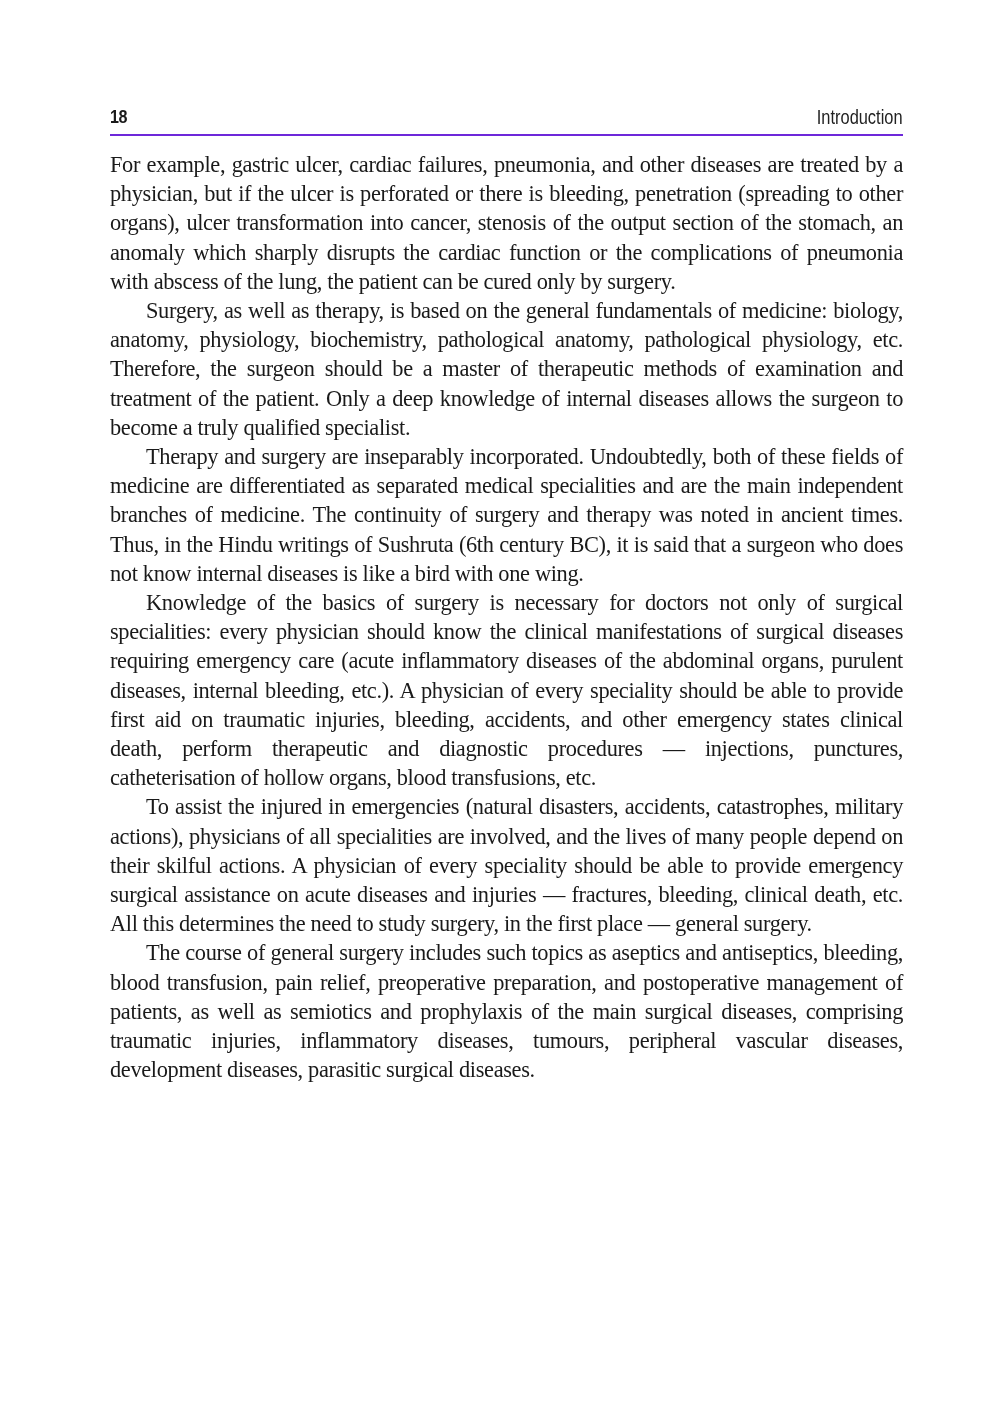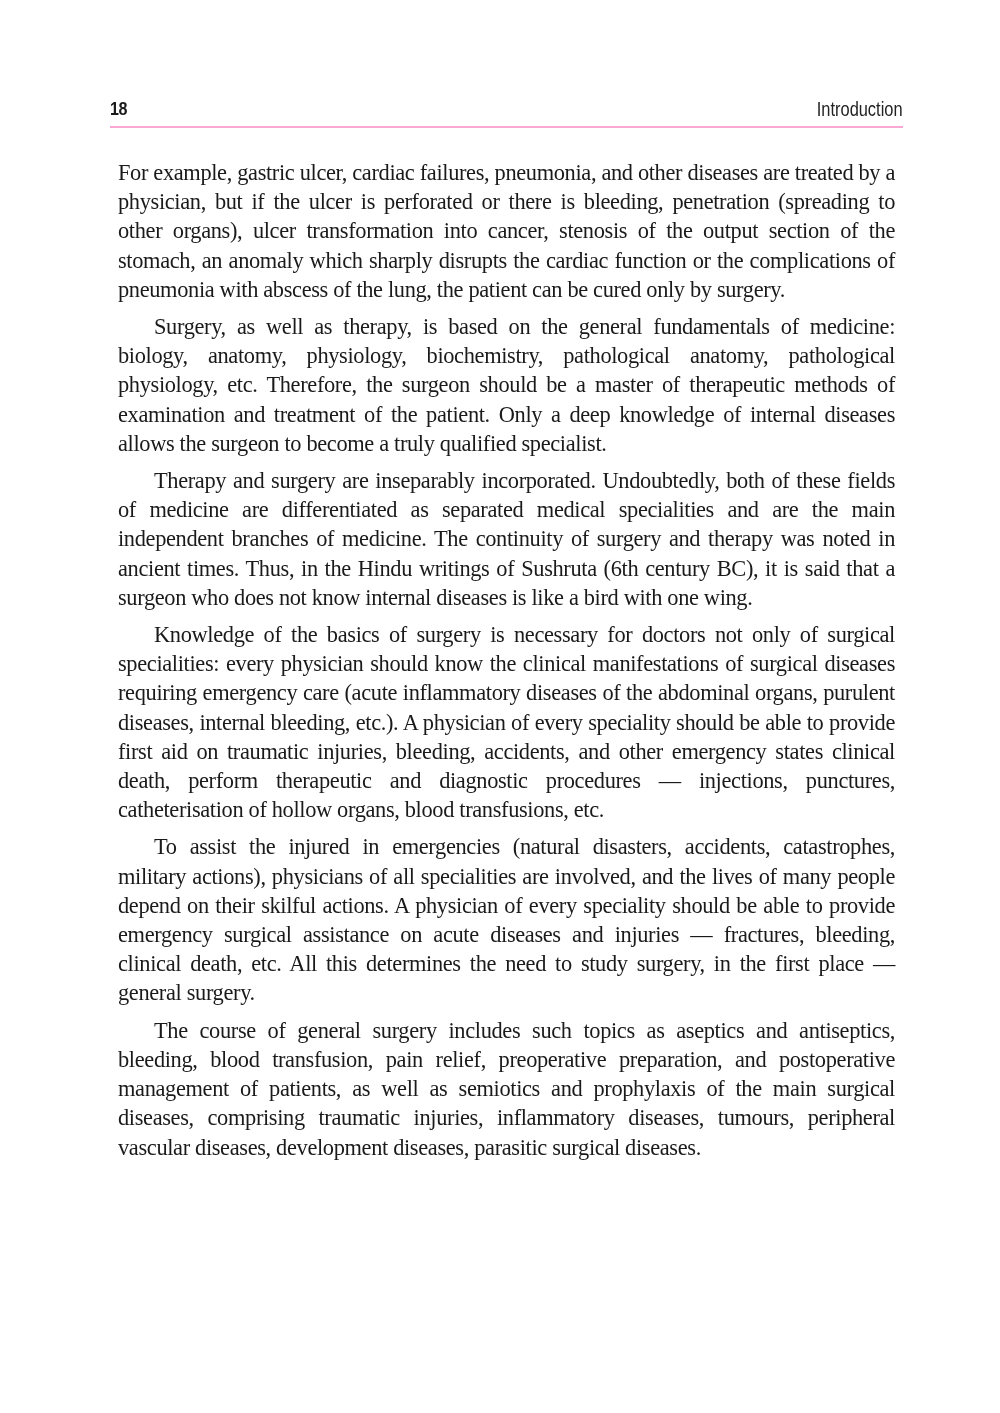--- a/index.html
+++ b/index.html
@@ -17,10 +17,10 @@
     .page-header {
       position: absolute;
       left: 110px;
-      top: 96px;
+      top: 104px;
       width: 793px;
       height: 30px;
-      border-bottom: 2px solid #f9a8d4;
+      border-bottom: 2px solid #6d28d9;
       font-family: "Liberation Sans", sans-serif;
     }
     .page-number {

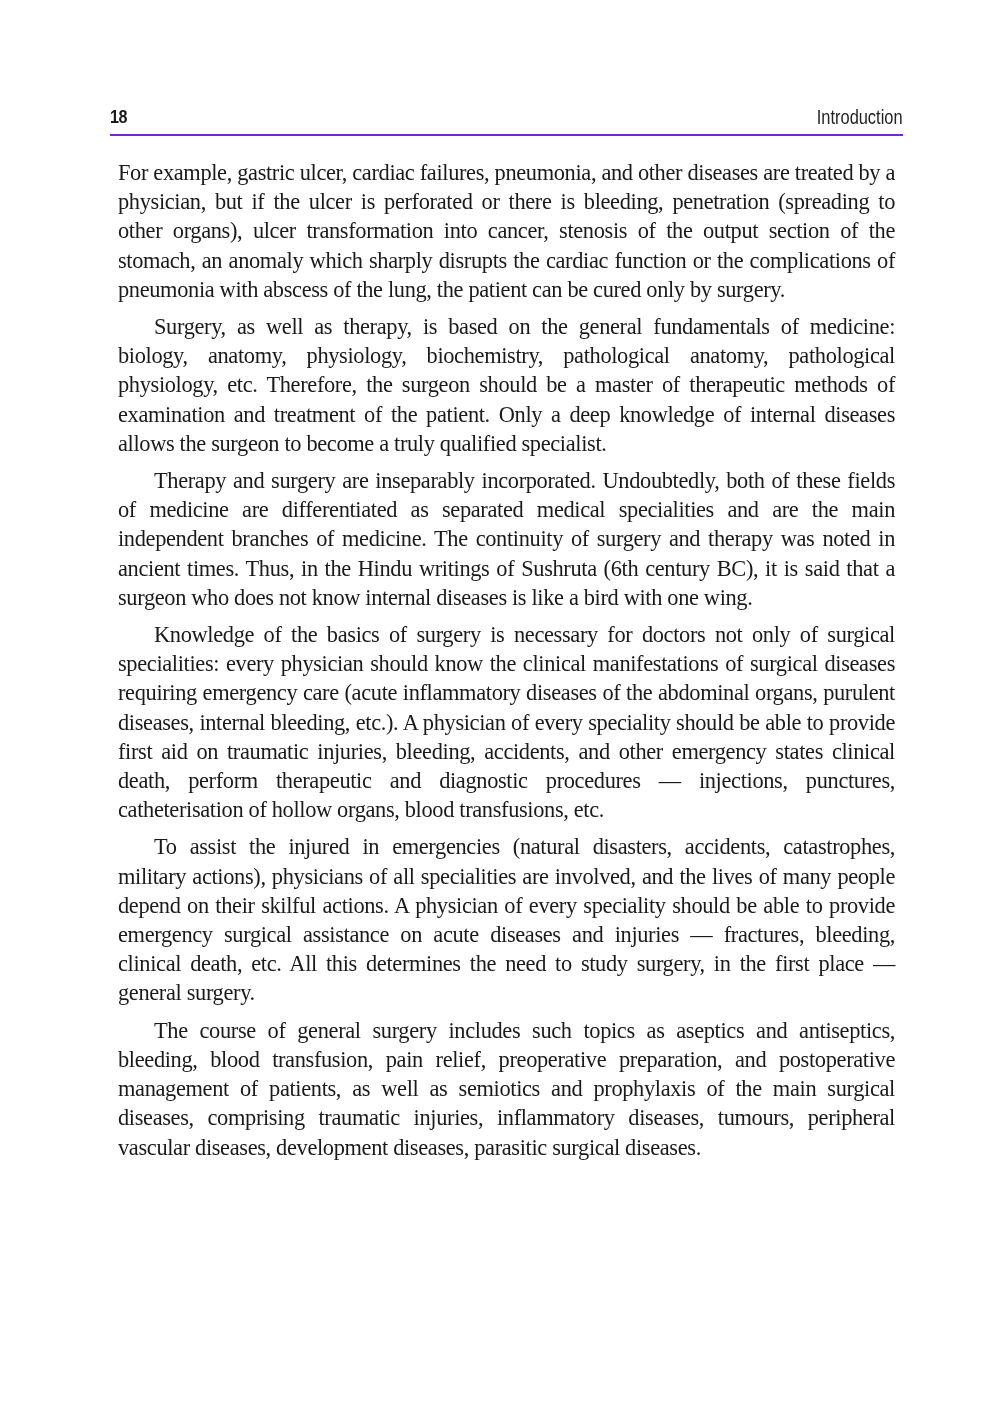--- a/index.html
+++ b/index.html
@@ -55,7 +55,7 @@
       word-spacing: 0px;
     }
     .body-text p {
-      margin: 8px;
+      margin: 0;
       padding: 0;
       text-indent: 36px;
       hyphens: none;

